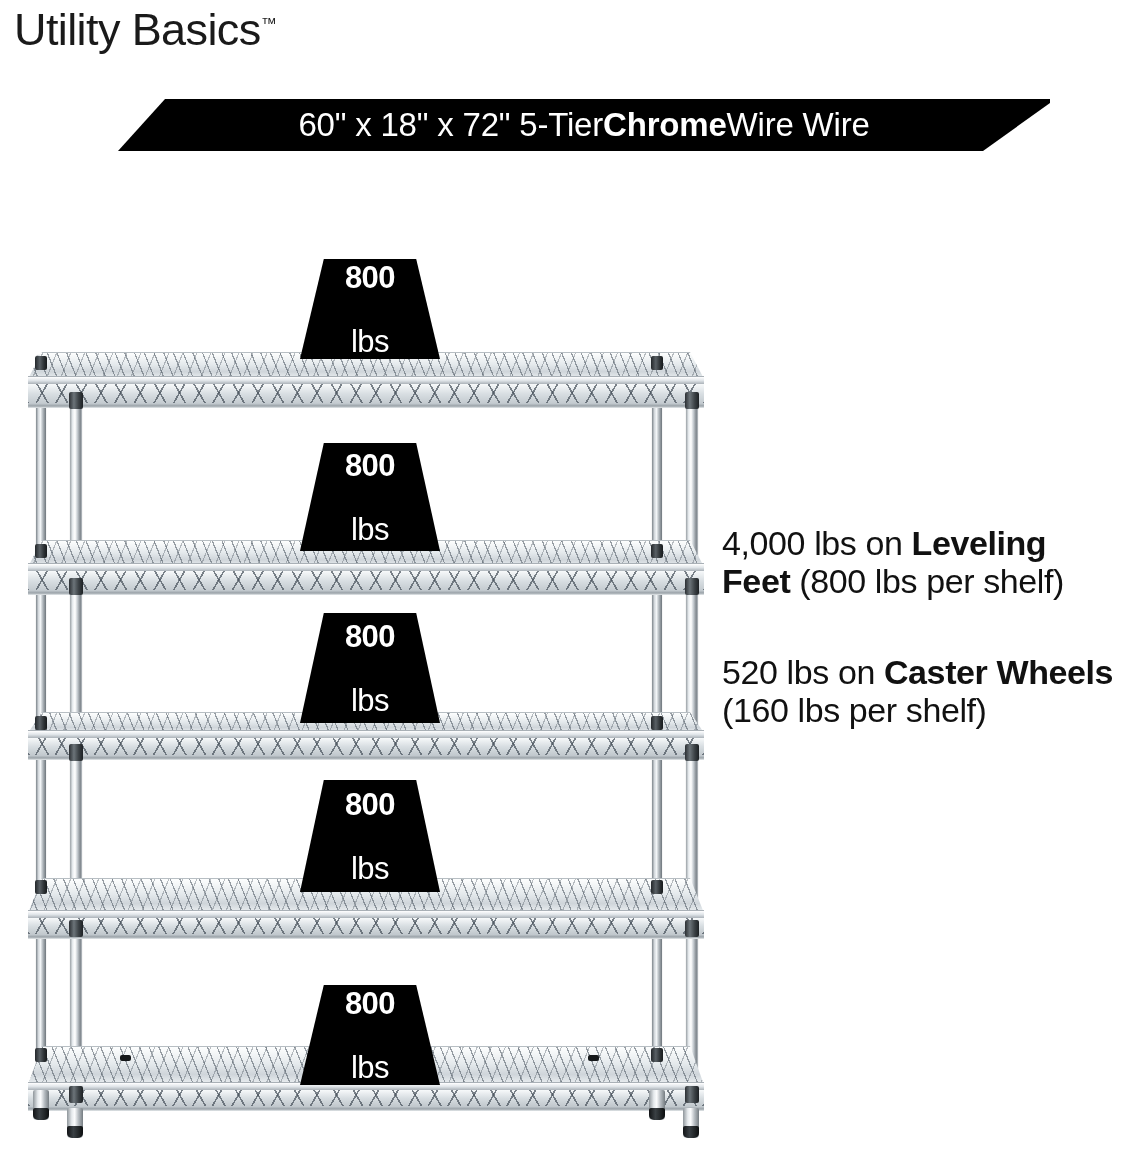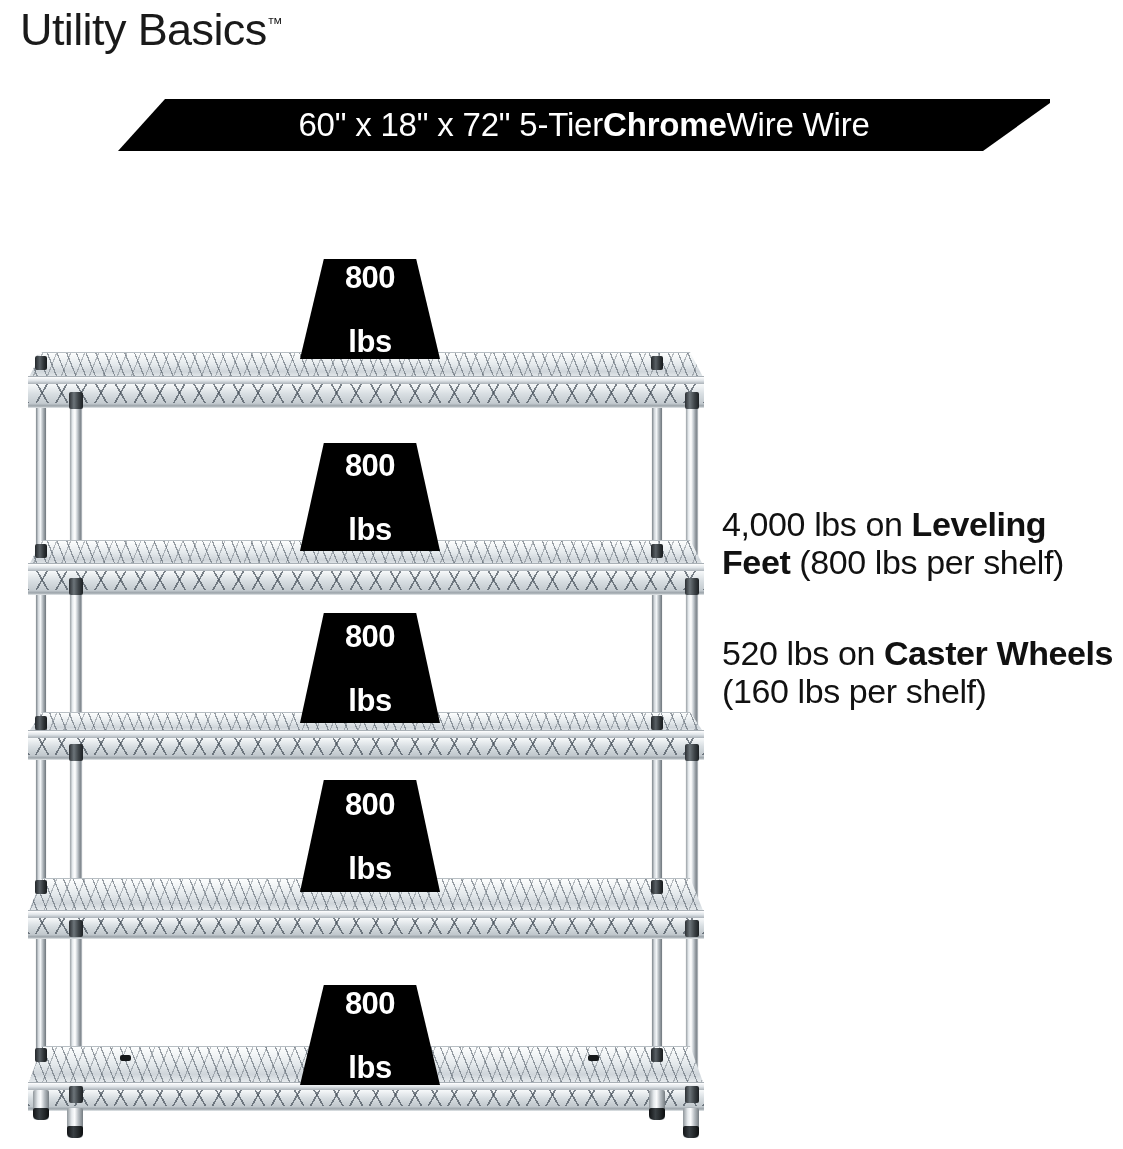--- a/index.html
+++ b/index.html
@@ -11,7 +11,7 @@
   }
   
   .brand{
-    position:absolute;left:20px;top:4px;
+    position:absolute;left:14px;top:4px;
     font-size:45px;font-weight:400;letter-spacing:-0.6px;color:#1a1a1a;
     white-space:nowrap;
   }

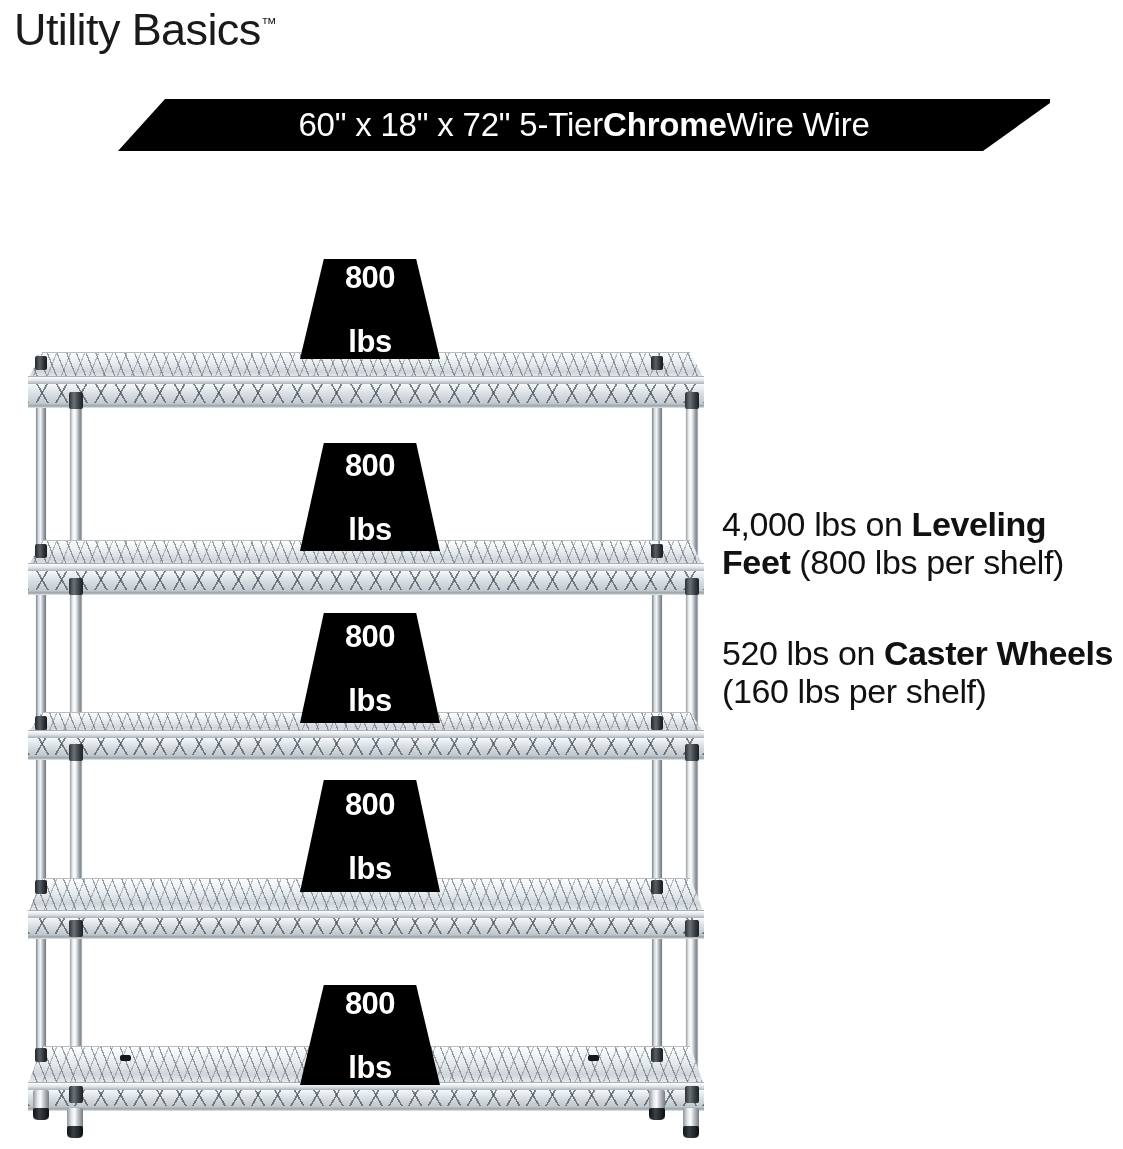--- a/index.html
+++ b/index.html
@@ -90,7 +90,7 @@
          clip-path:polygon(17% 0, 83% 0, 100% 100%, 0 100%);
          display:flex;flex-direction:column;align-items:center;justify-content:center;}
   .badge .num{color:#ffffff;font-weight:700;font-size:31px;line-height:1;letter-spacing:-0.5px;}
-  .badge .unit{color:#ffffff;font-weight:700;font-size:31px;line-height:1;letter-spacing:-0.5px;margin-top:33px;}
+  .badge .unit{color:#ffffff;font-weight:400;font-size:31px;line-height:1;letter-spacing:-0.5px;margin-top:33px;}
 </style>
 </head>
 <body>

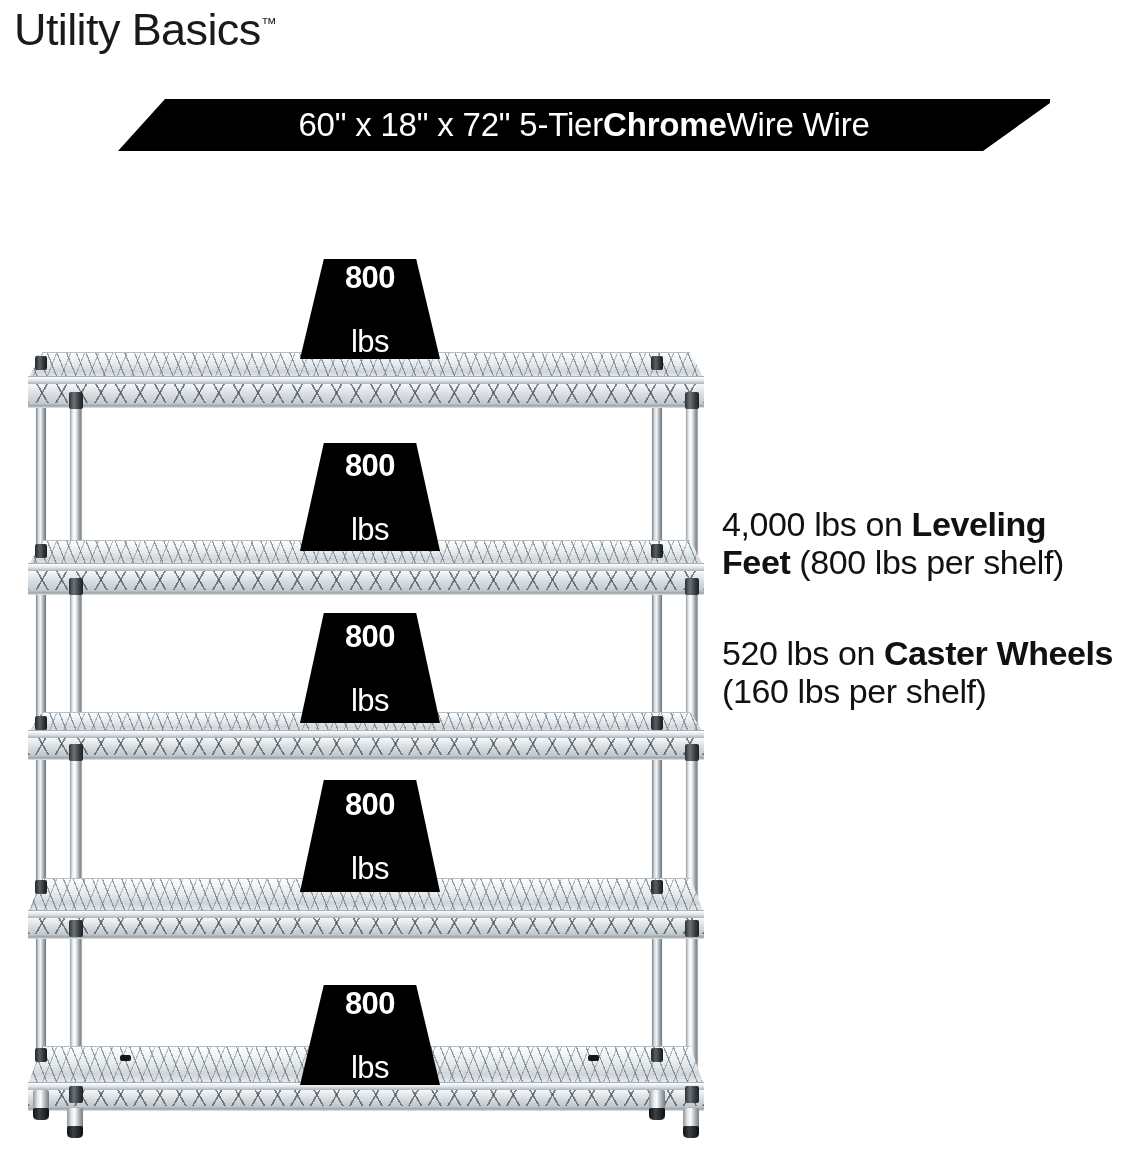--- a/index.html
+++ b/index.html
@@ -41,7 +41,7 @@
     margin:0;font-size:34px;line-height:1.13;font-weight:400;
     letter-spacing:-0.4px;color:#111;
   }
-  .copy p.para1{margin-top:53px;}
+  .copy p.para1{margin-top:72px;}
   .copy p.para2{margin-top:52px;}
   .copy b{font-weight:700;}
 

